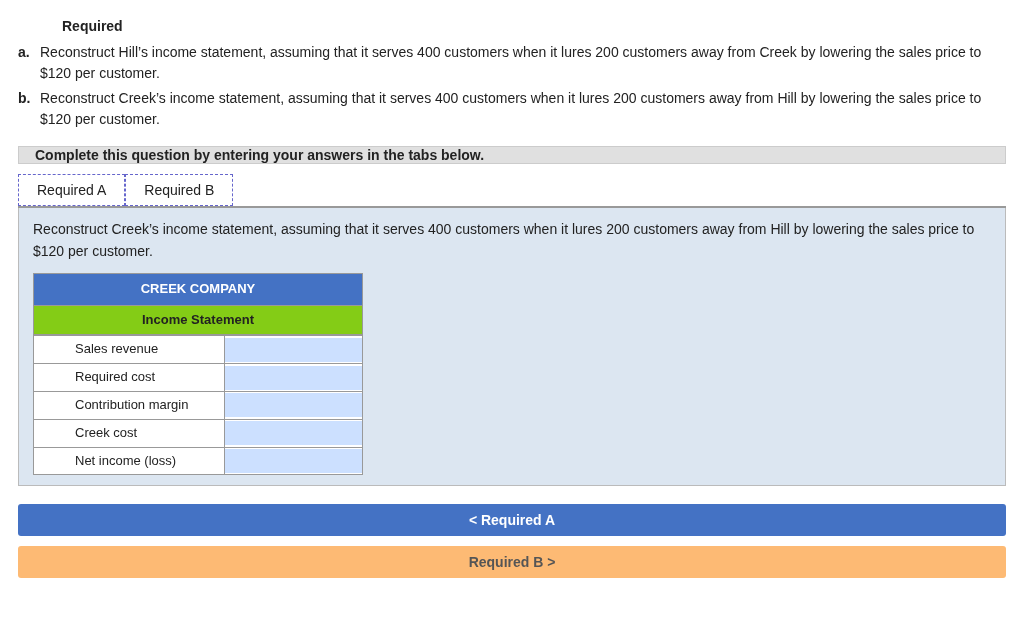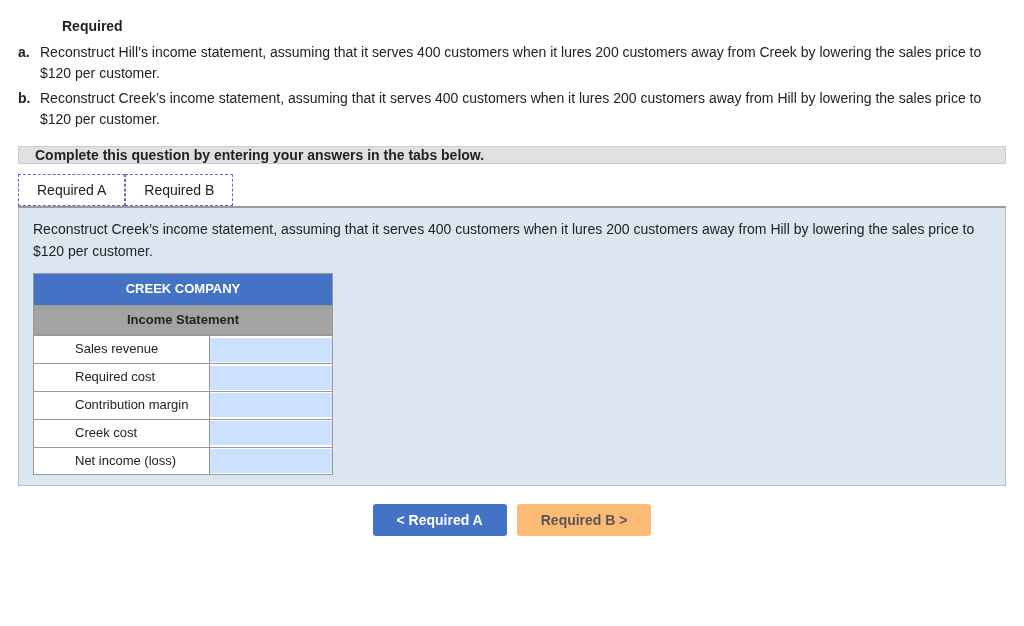--- a/index.html
+++ b/index.html
@@ -74,7 +74,7 @@
     }
     .income-table {
       border-collapse: collapse;
-      width: 300px;
+      width: 330px;
     }
     .income-table .company-header {
       background: #4472c4;

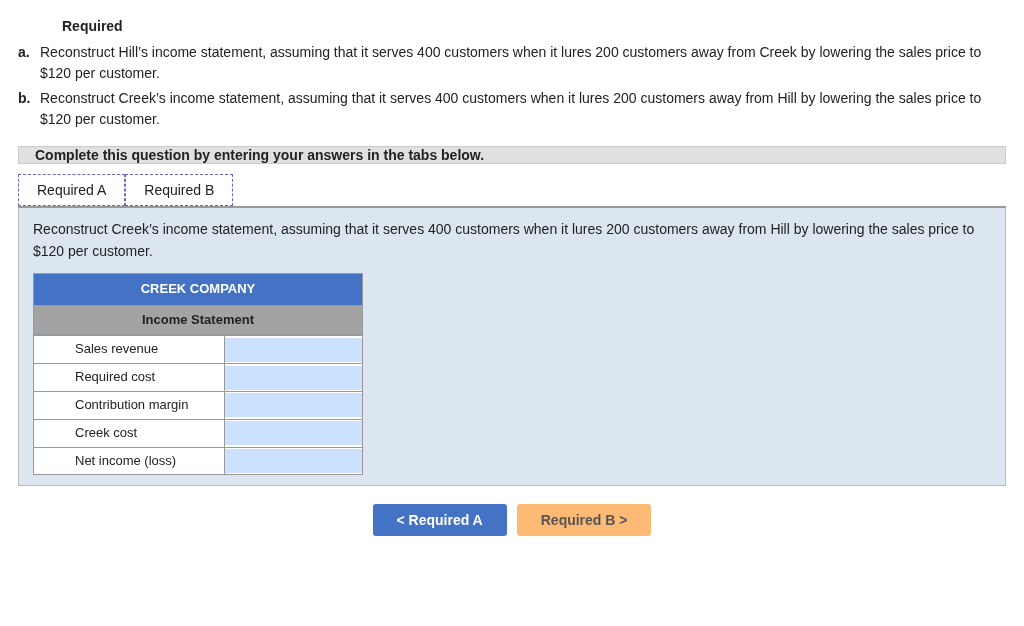--- a/index.html
+++ b/index.html
@@ -85,7 +85,7 @@
       font-size: 13px;
     }
     .income-table .statement-header {
-      background: #a3a3a3;
+      background: #84cc16;
       font-weight: bold;
       text-align: center;
       padding: 4px 8px;

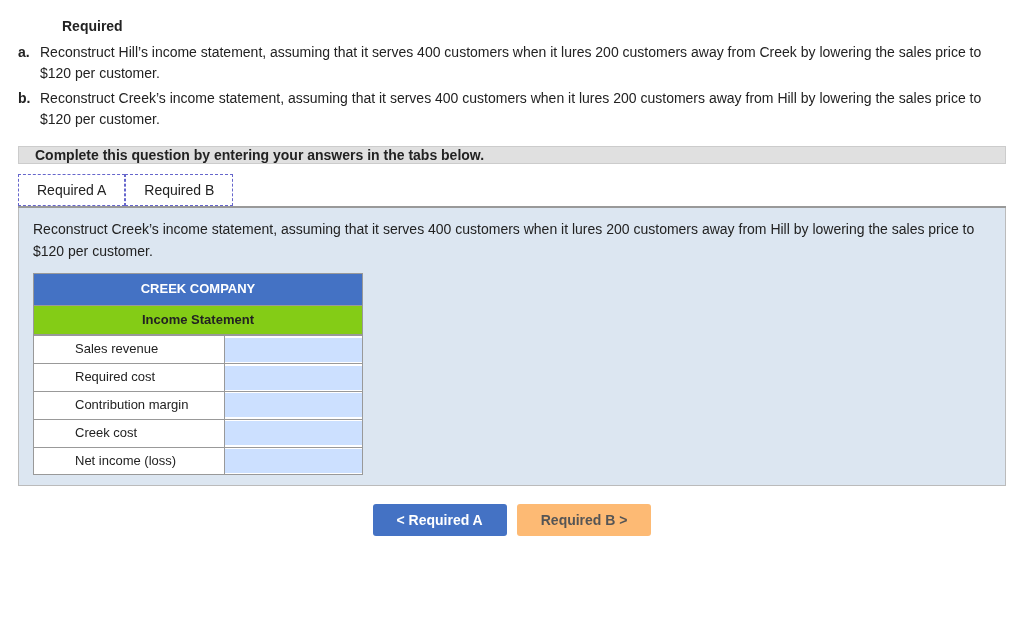--- a/index.html
+++ b/index.html
@@ -119,7 +119,7 @@
       display: flex;
       gap: 10px;
       margin-top: 18px;
-      justify-content: center;
+      flex-direction: column;
     }
     .nav-btn {
       padding: 8px 24px;

